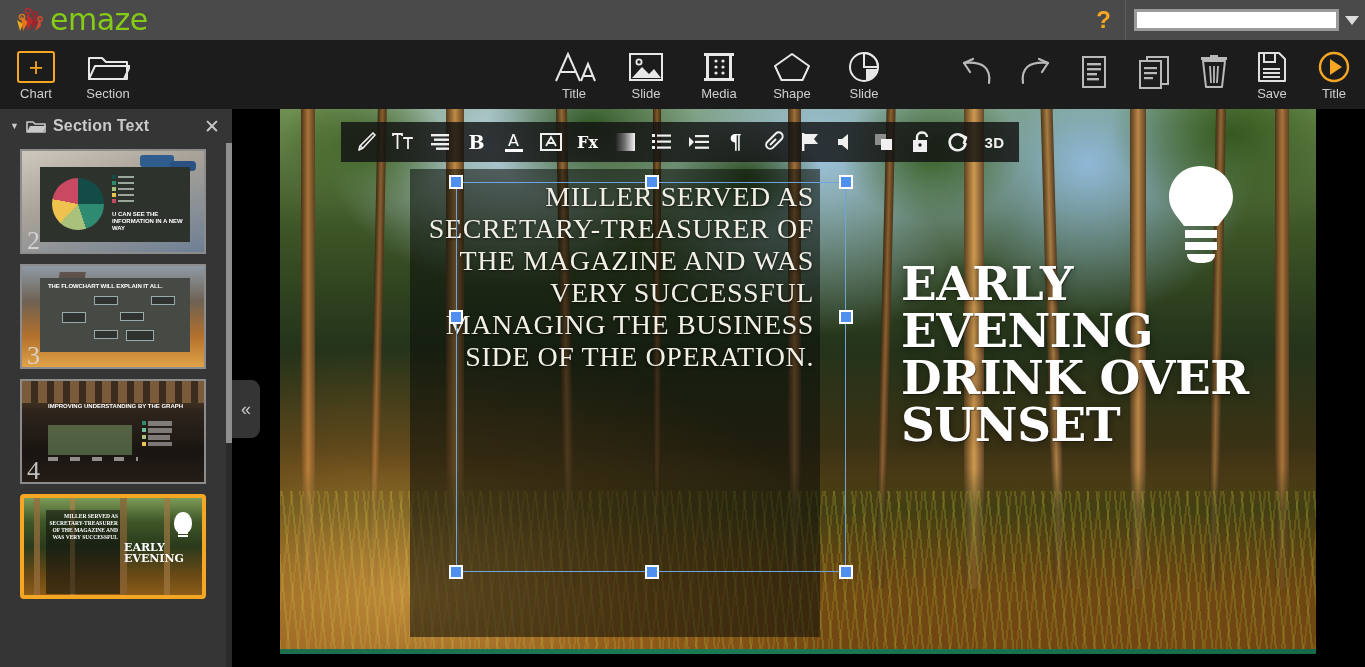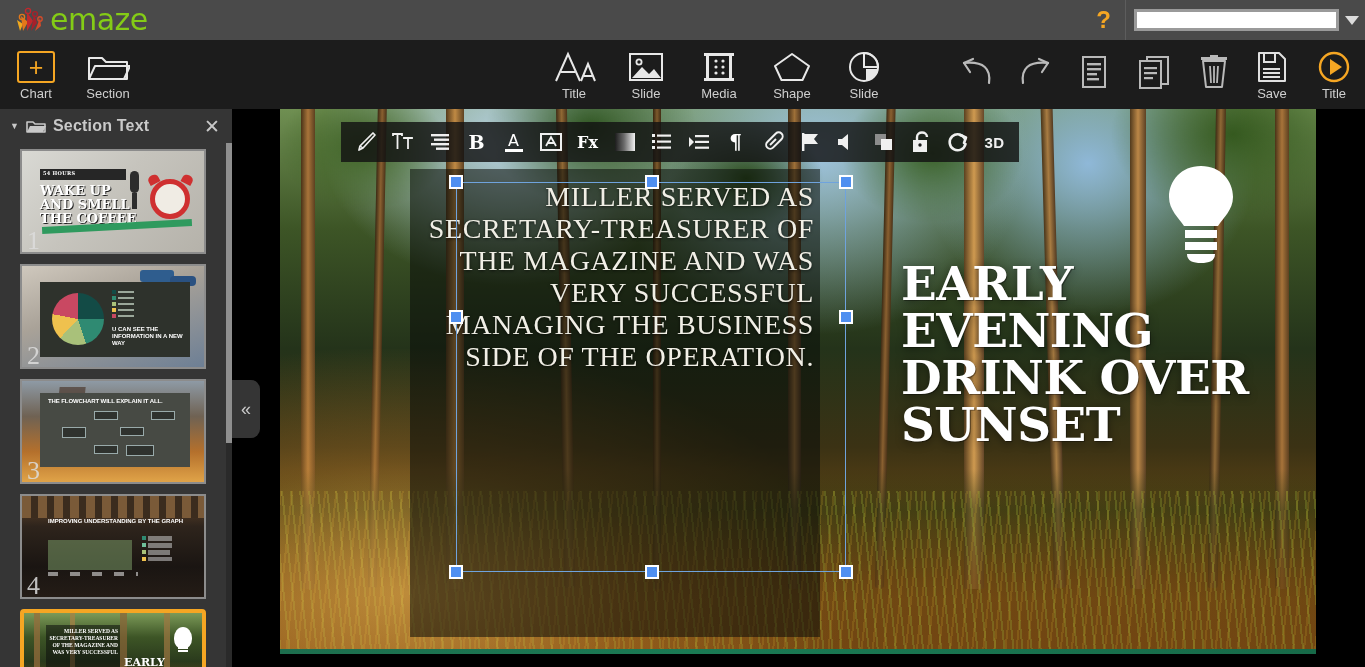--- a/index.html
+++ b/index.html
@@ -417,19 +417,6 @@
 
     <div class="thumbs">
 
-      <div class="thumb">
-        <div class="tbg" style="background:linear-gradient(135deg,#d9d9d4 0%,#c6c4bd 45%,#b5b2aa 100%)"></div>
-        <div class="tpanel" style="left:18px;top:18px;width:86px;height:11px;background:#262626"></div>
-        <div class="ttext" style="left:21px;top:19px;font-size:5px;letter-spacing:.3px">54 HOURS</div>
-        <div class="ttext" style="left:18px;top:33px;width:98px;font-size:13px;line-height:14px;text-shadow:1px 1px 0 #222">WAKE UP AND SMELL THE COFFEE</div>
-        <div style="position:absolute;left:108px;top:20px;width:9px;height:22px;background:#2c2c2c;border-radius:5px"></div>
-        <div style="position:absolute;left:110px;top:42px;width:5px;height:16px;background:#2c2c2c"></div>
-        <div style="position:absolute;left:128px;top:28px;width:40px;height:40px;border:5px solid #cf3030;border-radius:50%;background:#f0ece4"></div>
-        <div style="position:absolute;left:126px;top:24px;width:11px;height:9px;background:#cf3030;border-radius:50% 50% 0 0;transform:rotate(-28deg)"></div>
-        <div style="position:absolute;left:160px;top:24px;width:11px;height:9px;background:#cf3030;border-radius:50% 50% 0 0;transform:rotate(28deg)"></div>
-        <div style="position:absolute;left:20px;top:72px;width:150px;height:7px;background:#2f9a5e;transform:rotate(-3deg)"></div>
-        <div class="thumb-num">1</div>
-      </div>
 
       <div class="thumb">
         <div class="tbg" style="background:linear-gradient(160deg,#cfc8bd 0%,#a9a298 40%,#6d7f95 100%)"></div>

